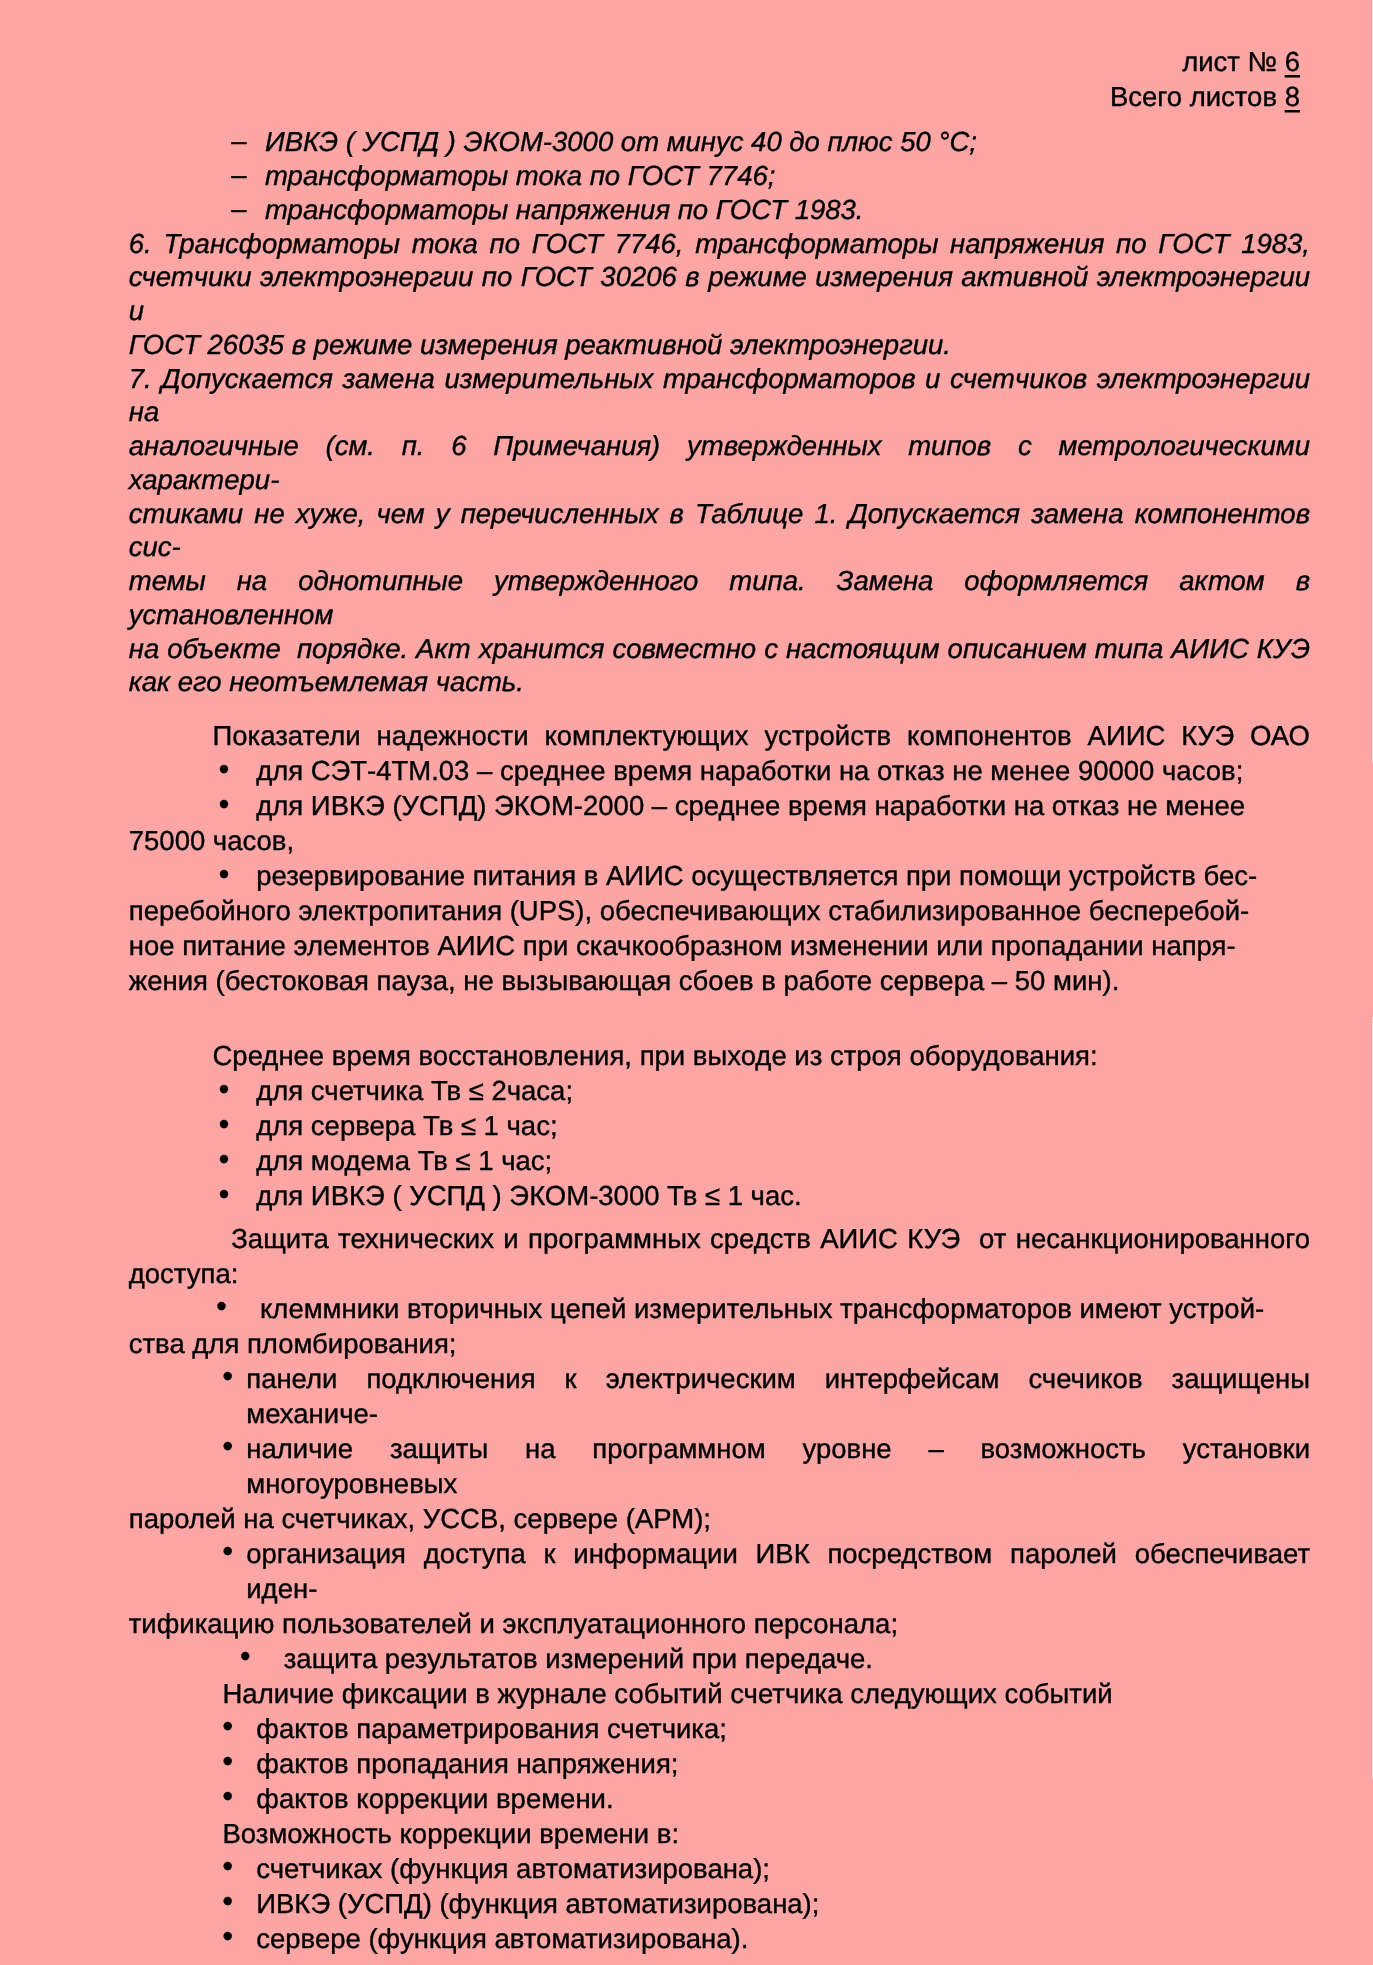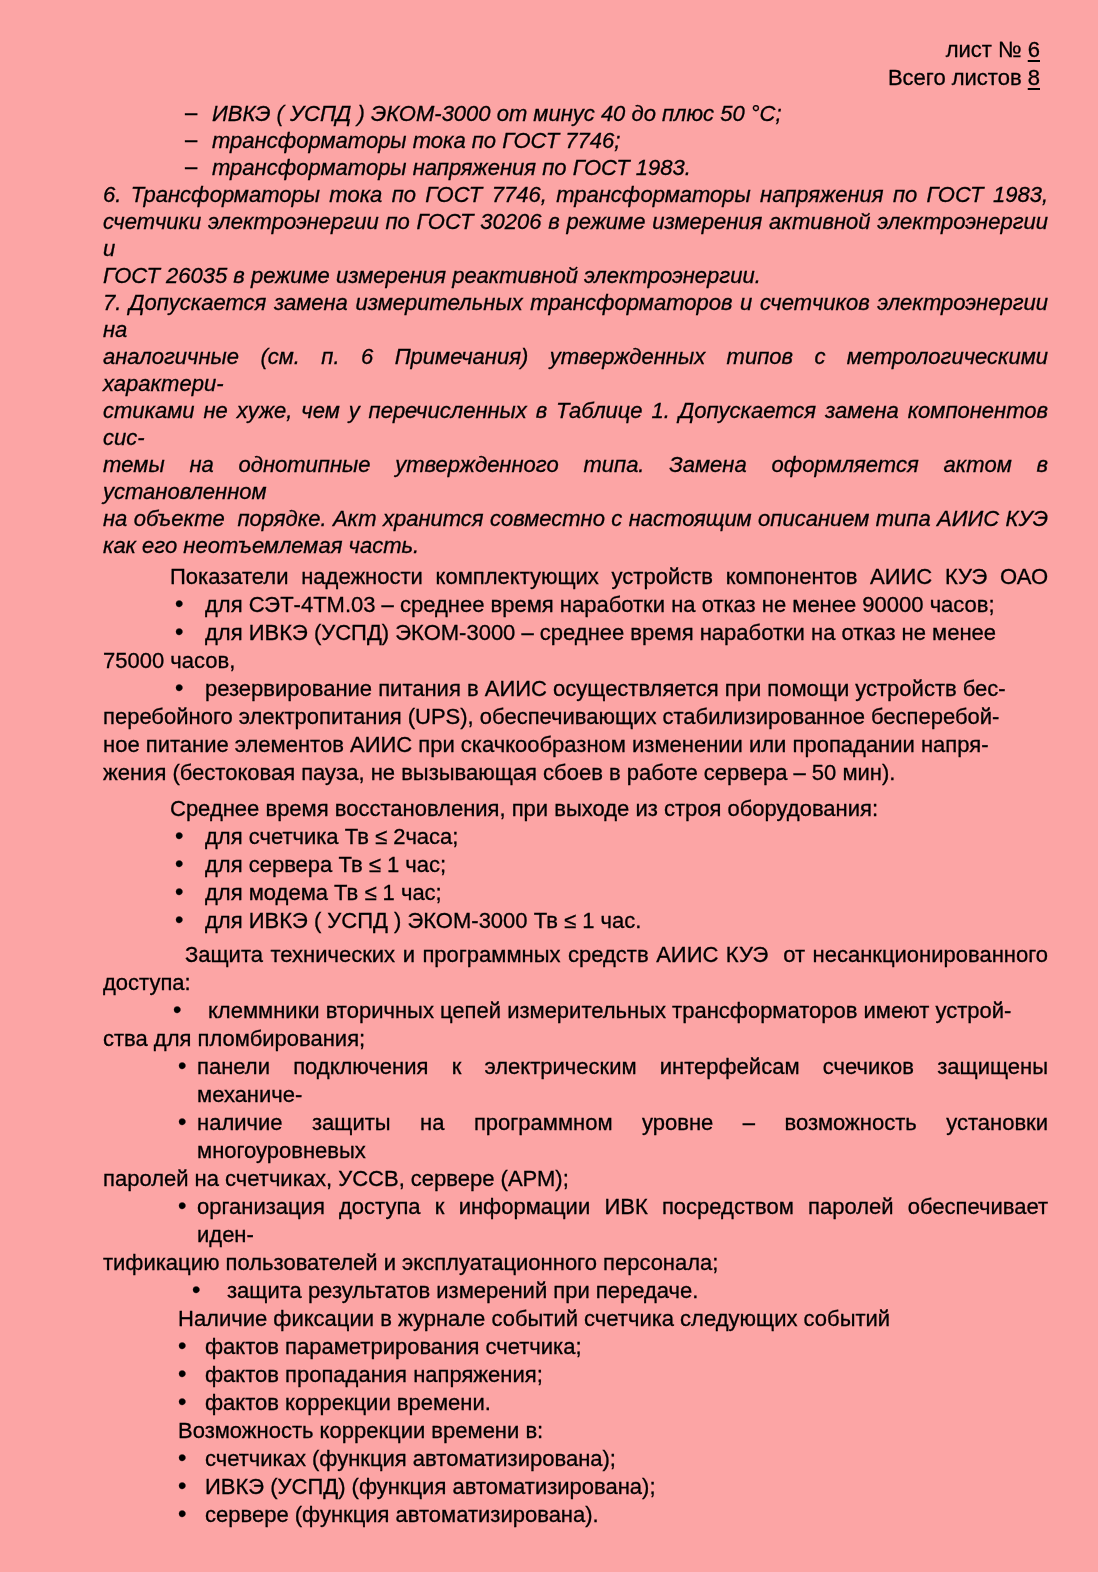--- a/index.html
+++ b/index.html
@@ -35,7 +35,7 @@
   .ind1{padding-left:67px;}
   .ind2{padding-left:82px;}
   .ind3{padding-left:75px;}
-  .gap1{margin-top:4px;}
+  .gap1{margin-top:16px;}
   .gap2{margin-top:8px;}
   .gap3{margin-top:6px;}
 </style>

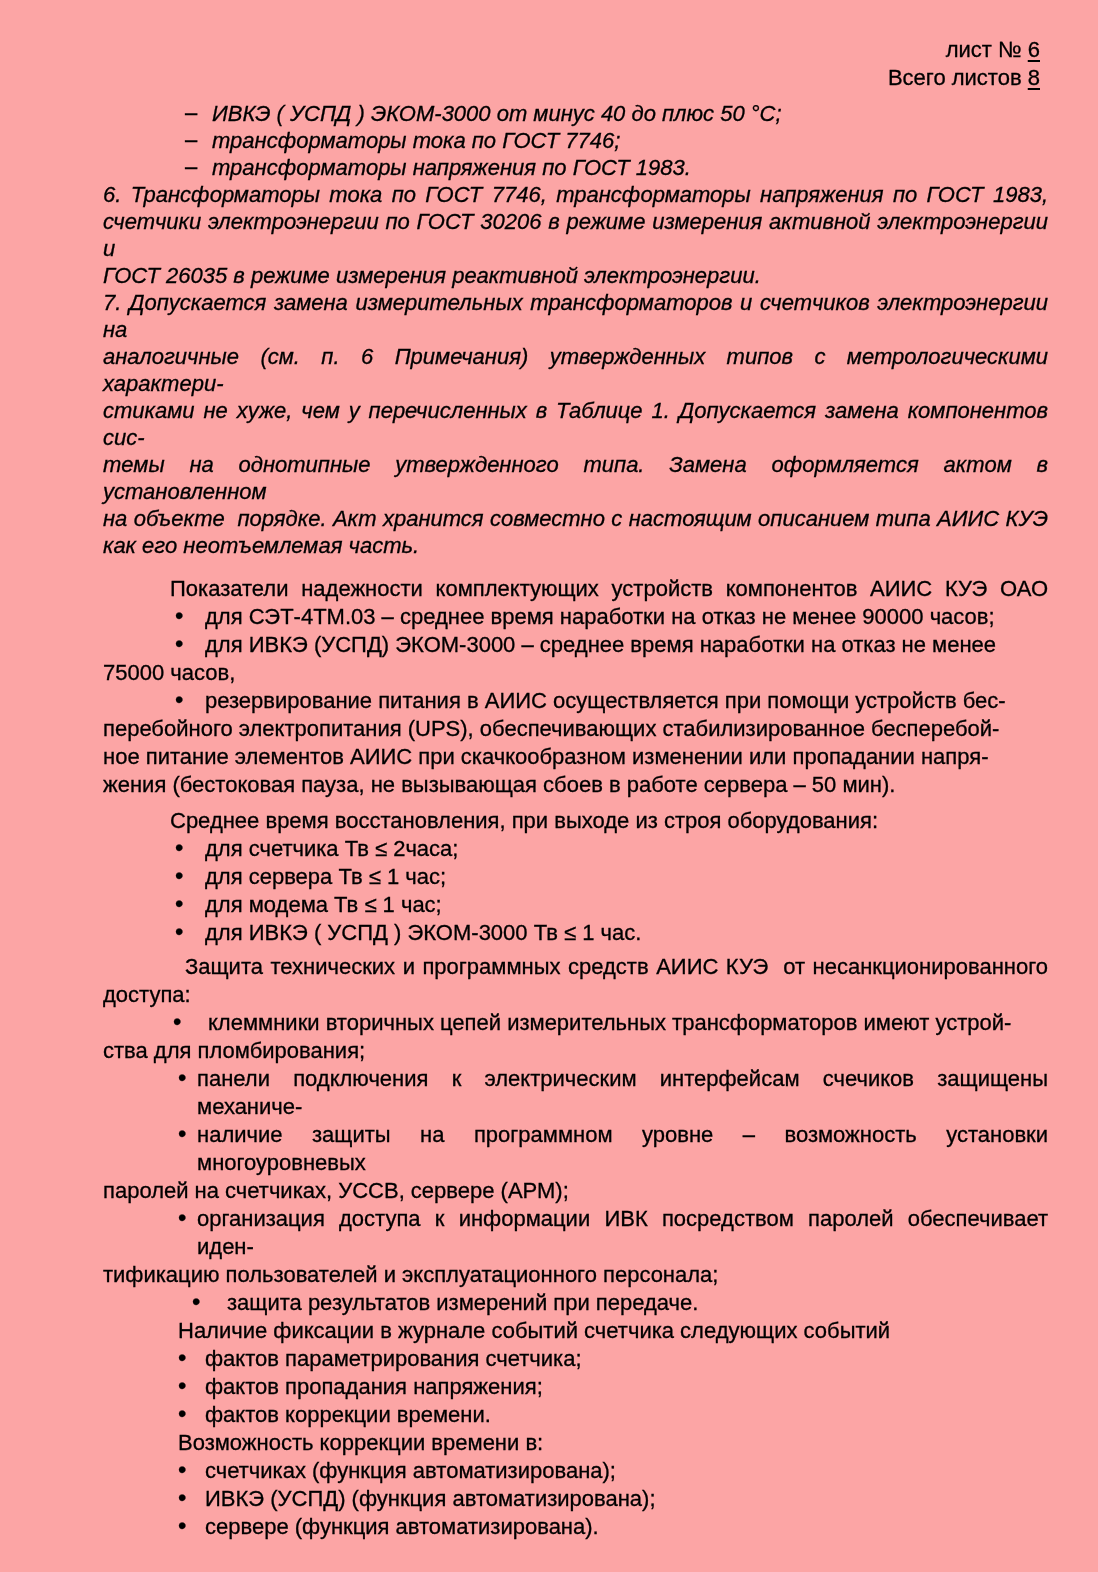--- a/index.html
+++ b/index.html
@@ -64,7 +64,7 @@
       <div class="line it"><span class="txt">как его неотъемлемая часть.</span></div>
       <div class="line j ind1 gap1"><span class="txt">Показатели надежности комплектующих устройств компонентов АИИС КУЭ ОАО</span></div>
       <div class="line b1"><span class="blt">•</span><span class="txt">для СЭТ-4ТМ.03 – среднее время наработки на отказ не менее 90000 часов;</span></div>
-      <div class="line b1"><span class="blt">•</span><span class="txt">для ИВКЭ (УСПД) ЭКОМ-3000 – среднее время наработки на отказ не менее</span></div>
+      <div class="line b1"><span class="blt">•</span><span class="txt">для ИВКЭ (УСПД) ЭКОМ-2000 – среднее время наработки на отказ не менее</span></div>
       <div class="line"><span class="txt">75000 часов,</span></div>
       <div class="line b1"><span class="blt">•</span><span class="txt">резервирование питания в АИИС осуществляется при помощи устройств бес-</span></div>
       <div class="line"><span class="txt">перебойного электропитания (UPS), обеспечивающих стабилизированное бесперебой-</span></div>

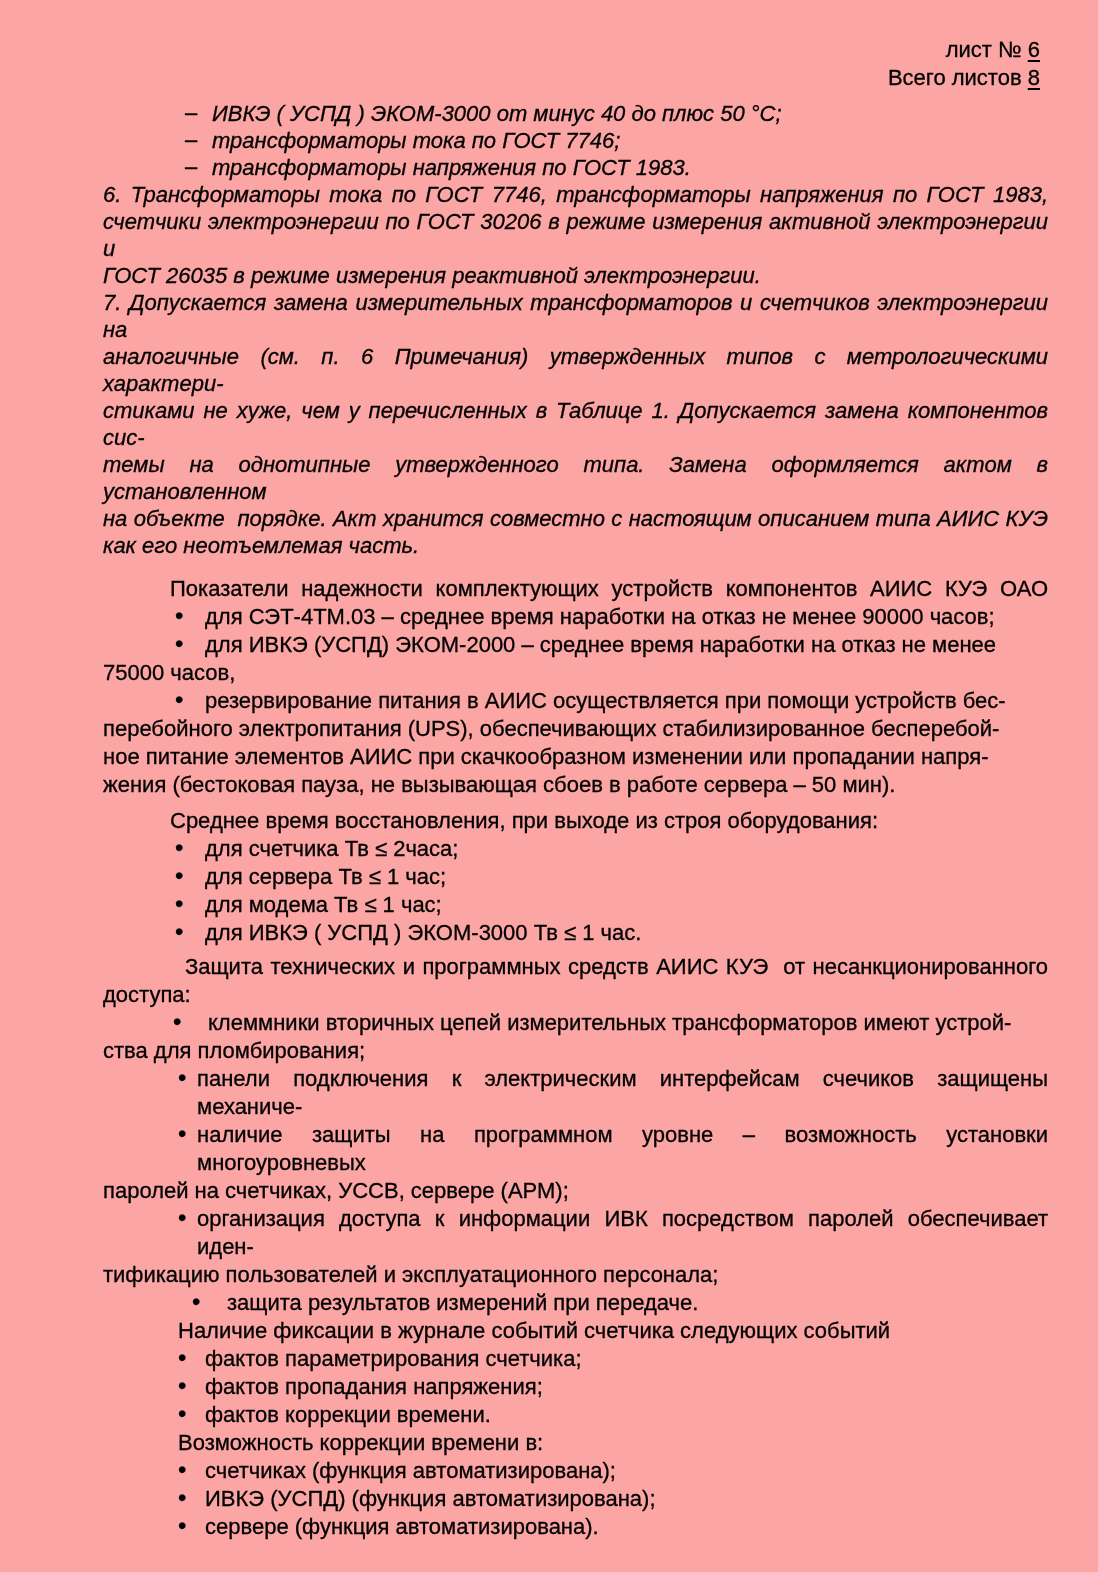--- a/index.html
+++ b/index.html
@@ -36,7 +36,7 @@
   .ind2{padding-left:82px;}
   .ind3{padding-left:75px;}
   .gap1{margin-top:16px;}
-  .gap2{margin-top:8px;}
+  .gap2{margin-top:32px;}
   .gap3{margin-top:6px;}
 </style>
 </head>

